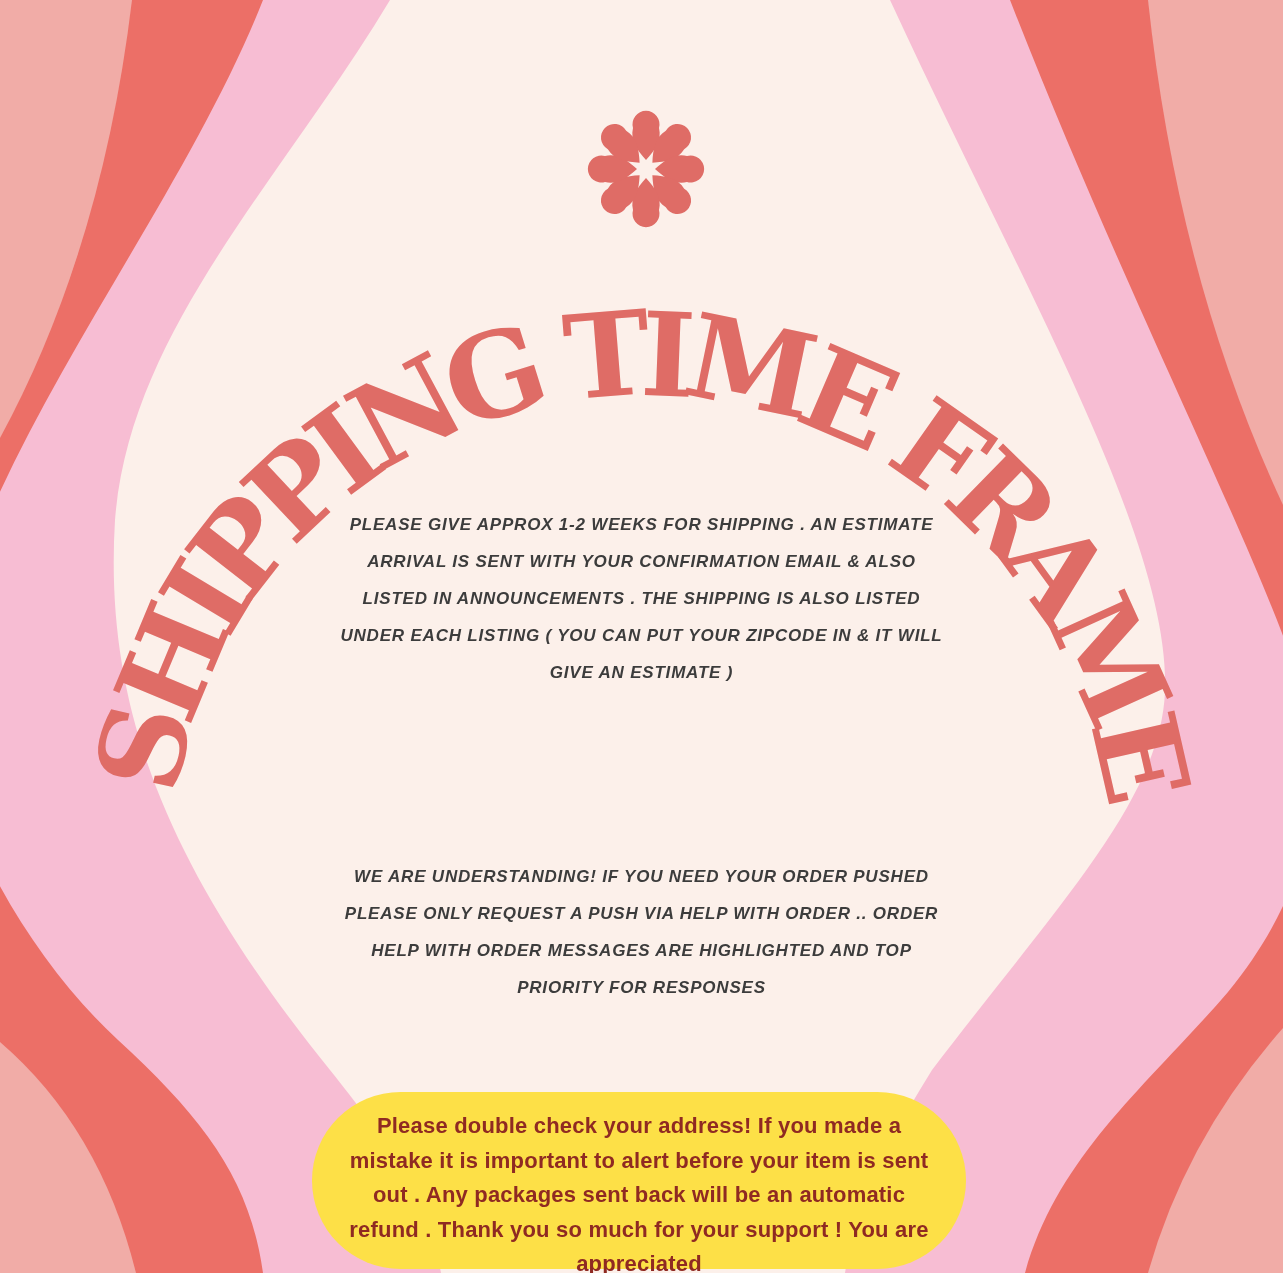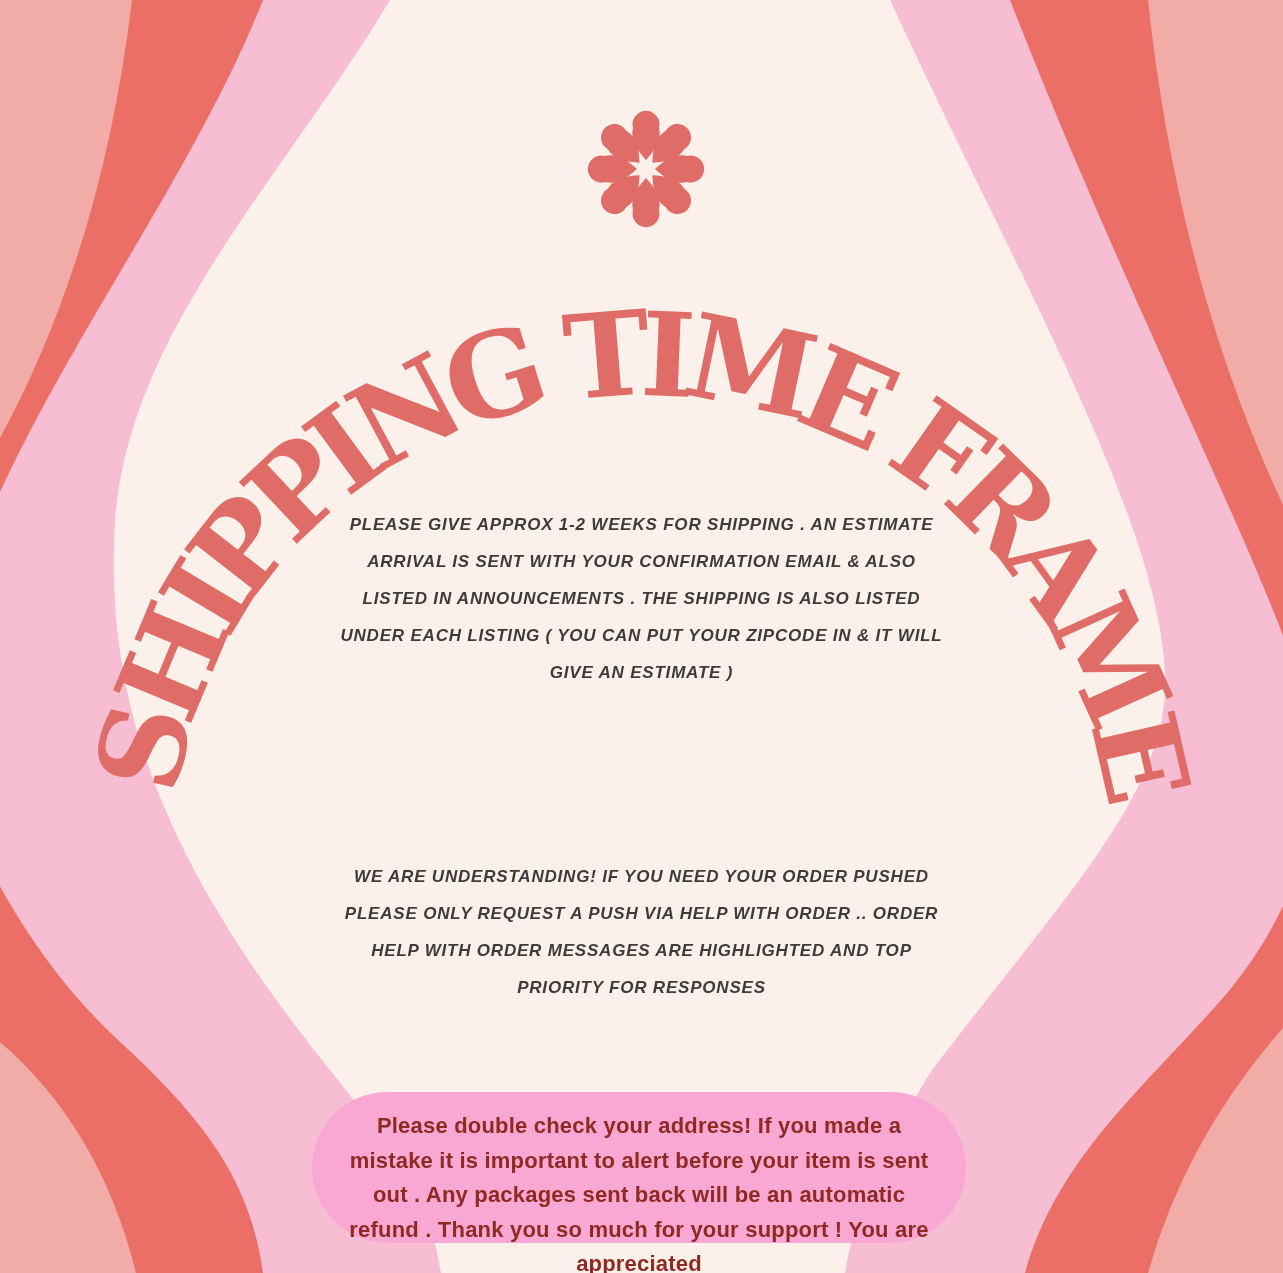--- a/index.html
+++ b/index.html
@@ -39,9 +39,9 @@
   .notice{
     position:absolute;
     left:312px; top:1092px;
-    width:654px; height:151px;
+    width:654px; height:177px;
     box-sizing:border-box;
-    background:#f9a8d4;
+    background:#fde047;
     border-radius:98px;
     color:#8F2A22;
     font-weight:bold;

